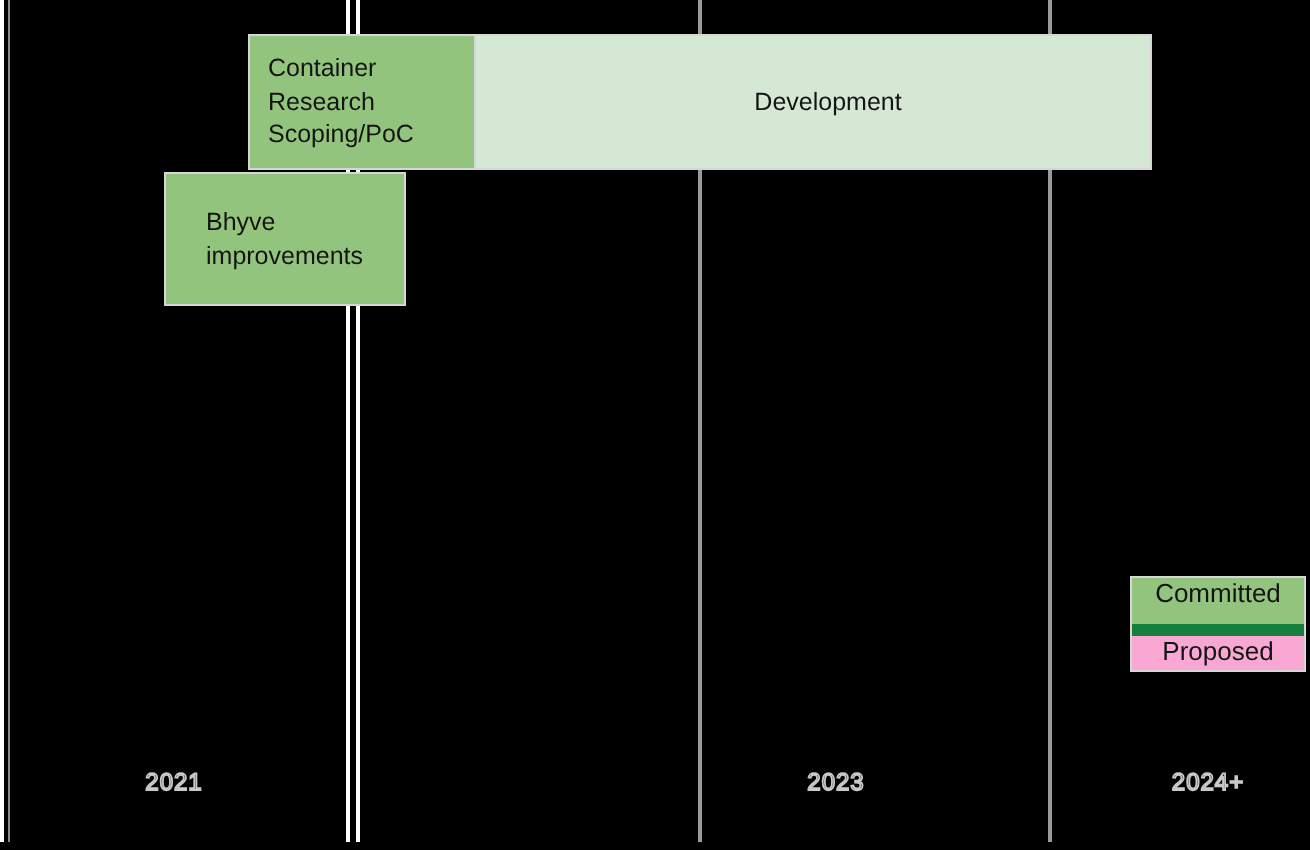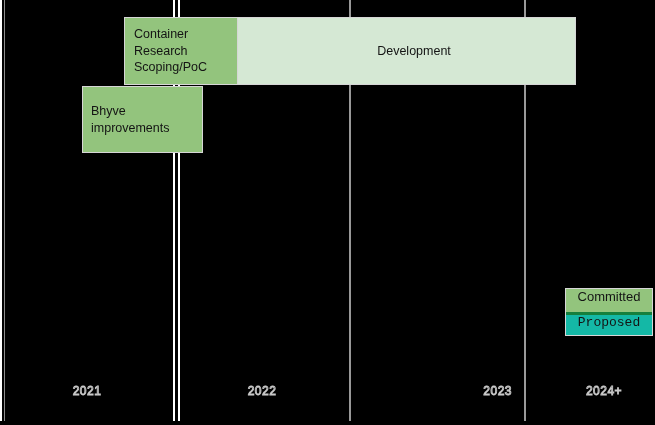--- a/index.html
+++ b/index.html
@@ -55,7 +55,7 @@
   }
   #task-bhyve {
     left: 82px; top: 86px; width: 121px; height: 67px;
-    padding-left: 8px; padding-right: 2px;
+    padding-left: 20px; padding-right: 2px;
   }
 
   

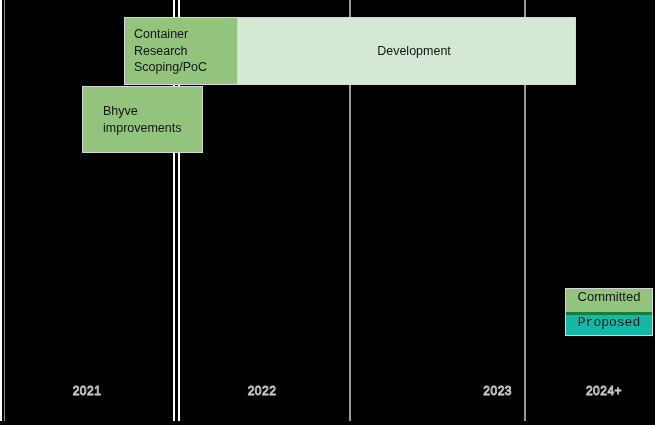--- a/index.html
+++ b/index.html
@@ -93,7 +93,7 @@
     box-sizing: border-box;
   }
   .legend-row.committed { background: #93c47d; }
-  .legend-row.proposed  { background: #14b8a6; border-top: 3px solid #15803d; font-family: Liberation Mono, monospace; }
+  .legend-row.proposed  { background: #f9a8d4; border-top: 6px solid #15803d; }
 </style>
 </head>
 <body>

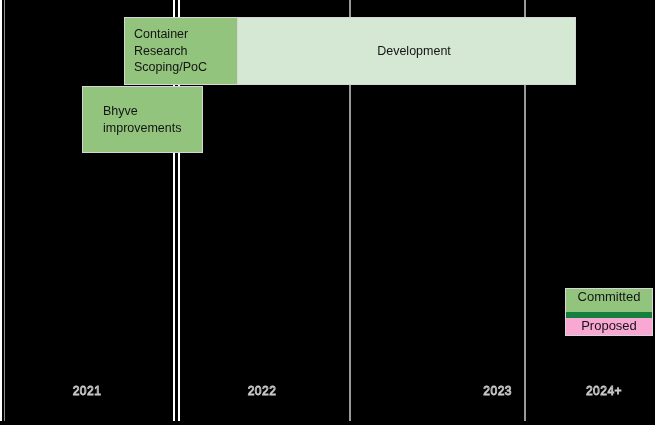--- a/index.html
+++ b/index.html
@@ -120,7 +120,6 @@
   </div>
 
   <div class="year-label" id="year-2021">2021</div>
-  <div class="year-label" id="year-2022">2022</div>
   <div class="year-label" id="year-2023">2023</div>
   <div class="year-label" id="year-2024p">2024+</div>
 

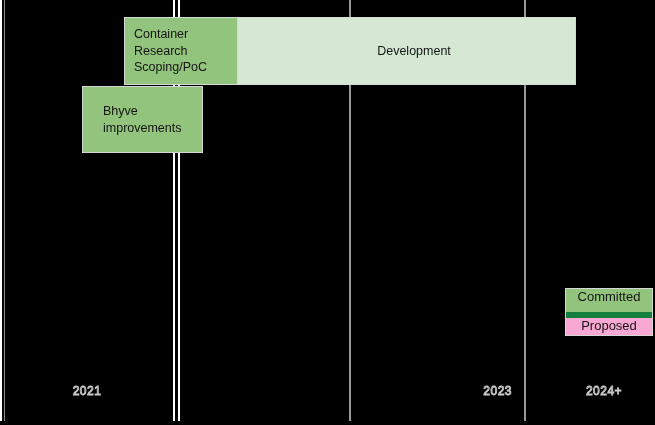--- a/index.html
+++ b/index.html
@@ -72,7 +72,7 @@
   }
   #year-2021  { left: 17px;  }
   #year-2022  { left: 192px; }
-  #year-2023  { left: 372px; text-align: right; }
+  #year-2023  { left: 348px; }
   #year-2024p { left: 534px; }
 
   

